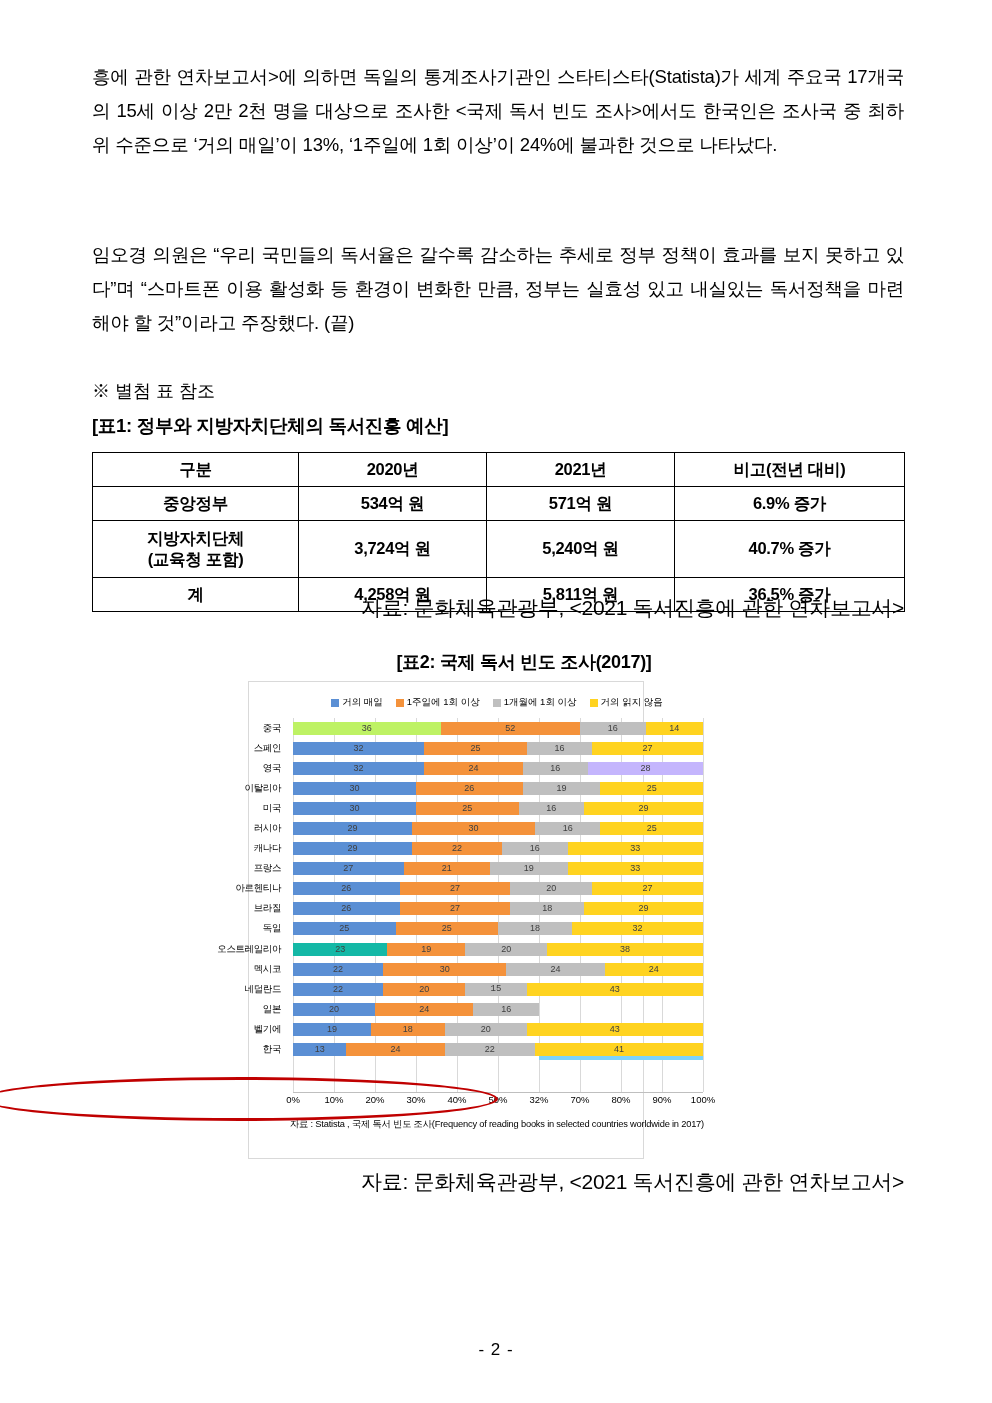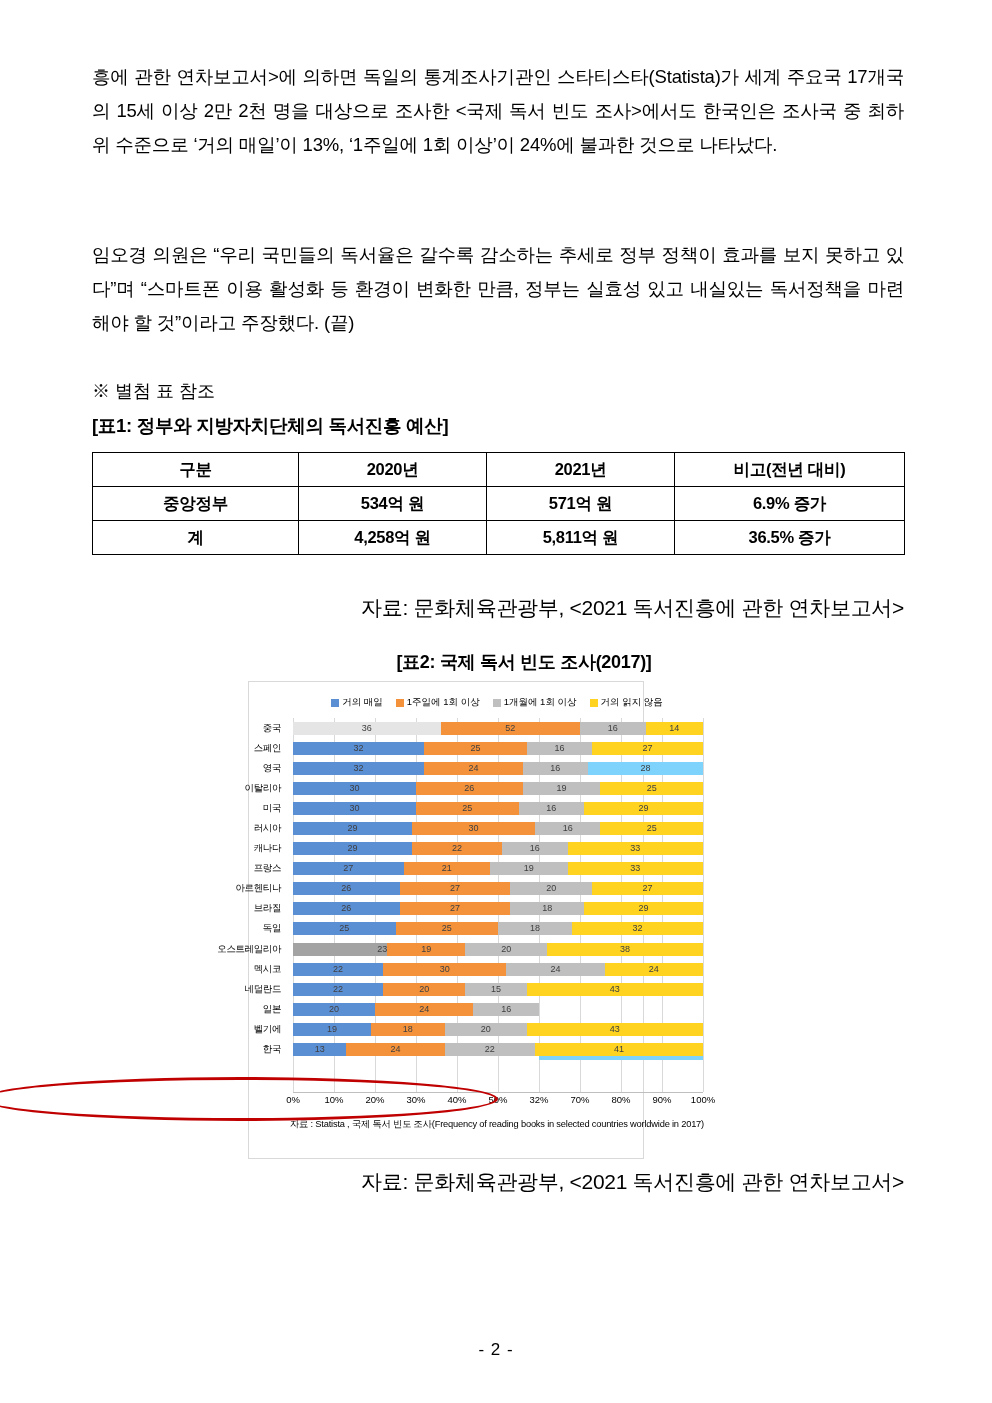--- a/index.html
+++ b/index.html
@@ -265,6 +265,17 @@
           <td class="val">571억 원</td>
           <td class="val">6.9% 증가</td>
         </tr>
+        <tr class="r2">
+          <td>
+            <div class="two-line">
+              <div>지방자치단체</div>
+              <div>(교육청 포함)</div>
+            </div>
+          </td>
+          <td class="val">3,724억 원</td>
+          <td class="val">5,240억 원</td>
+          <td class="val">40.7% 증가</td>
+        </tr>
         <tr class="r3">
           <td>계</td>
           <td class="val">4,258억 원</td>

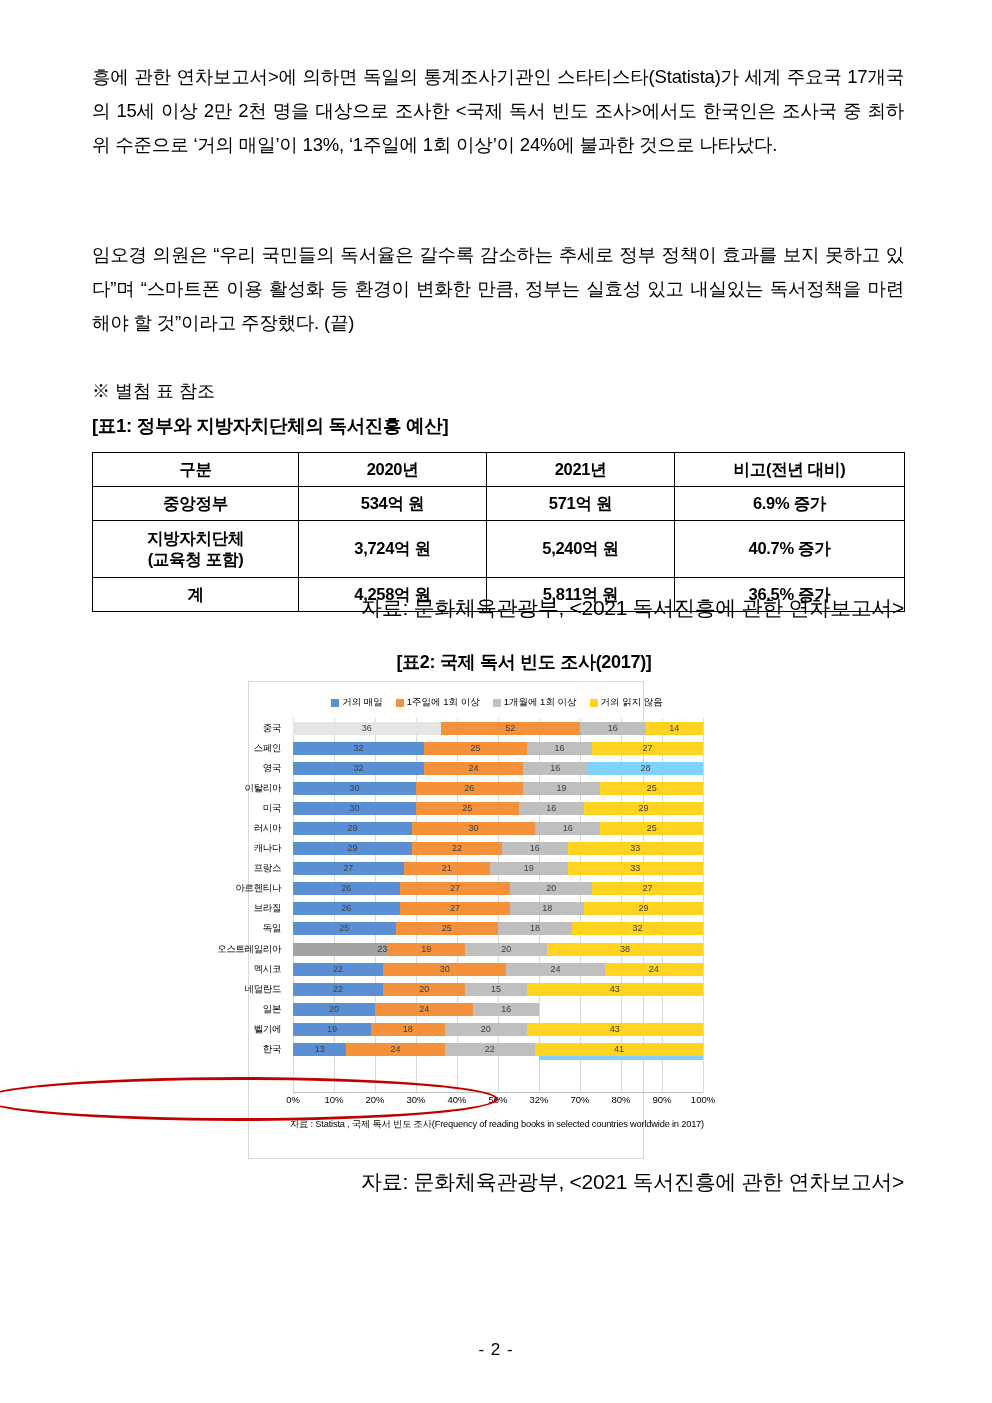--- a/index.html
+++ b/index.html
@@ -326,7 +326,7 @@
     <div class="row">
           <div class="lab">중국</div>
           <div class="bars">
-            <div class="seg" style="width: 36%; background: #e5e5e5;">
+            <div class="seg" style="width: 36%; background: #bef264;">
               <span>36</span>
             </div>
             <div class="seg" style="width: 34%; background: rgb(244, 146, 59);">

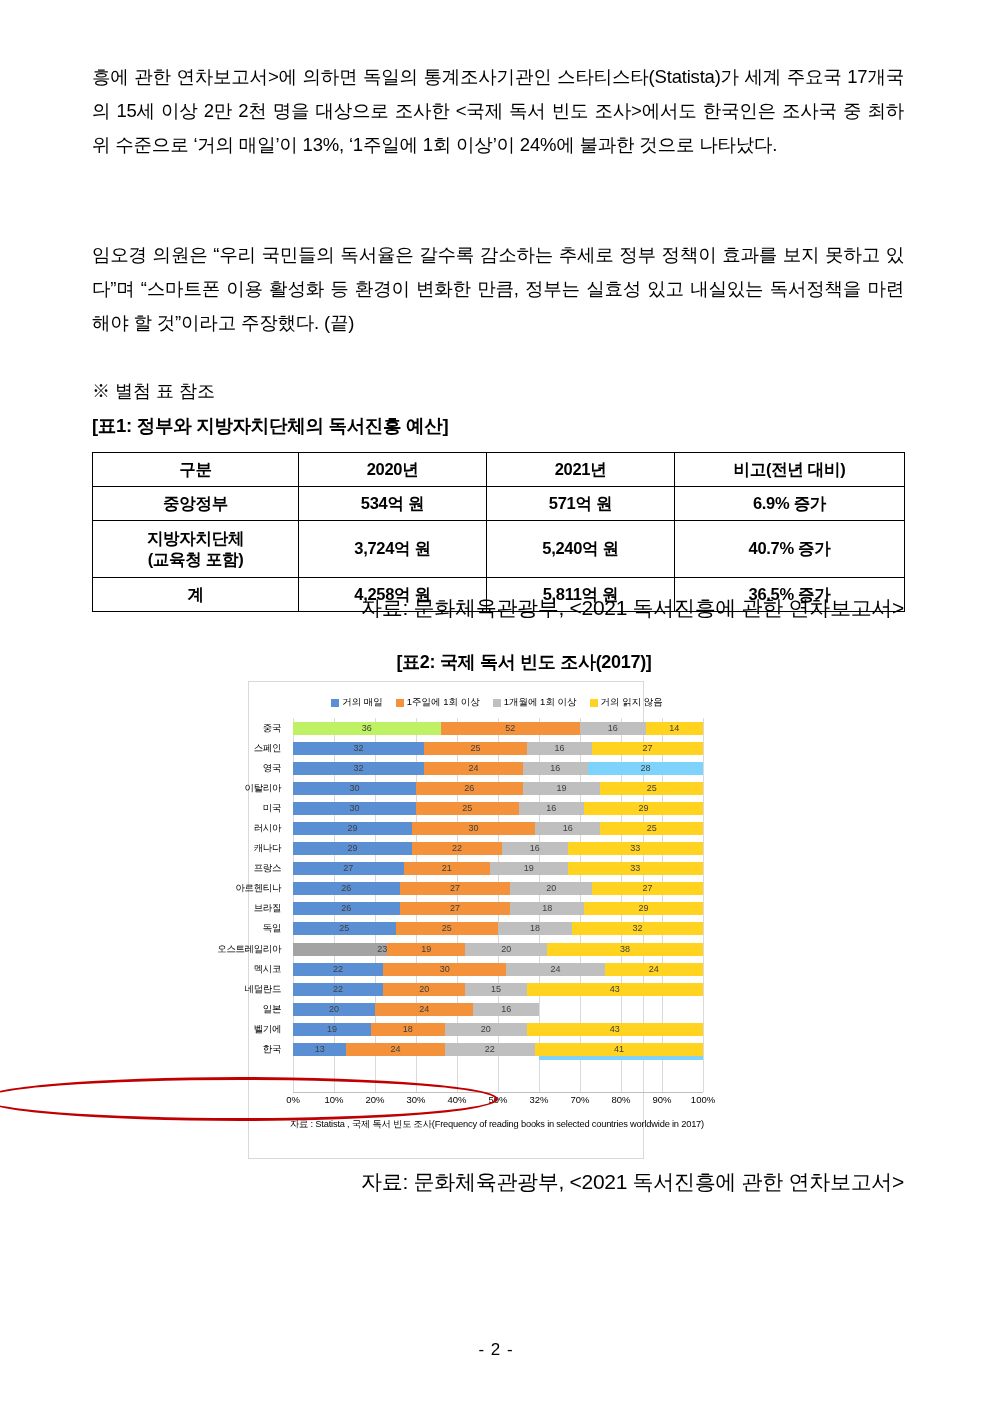--- a/index.html
+++ b/index.html
@@ -369,7 +369,7 @@
             <div class="seg" style="width: 16%; background: rgb(191, 191, 191);">
               <span>16</span>
             </div>
-            <div class="seg" style="width: 28%; background: #7dd3fc;">
+            <div class="seg" style="width: 28%; background: #c4b5fd;">
               <span>28</span>
             </div>
           </div>

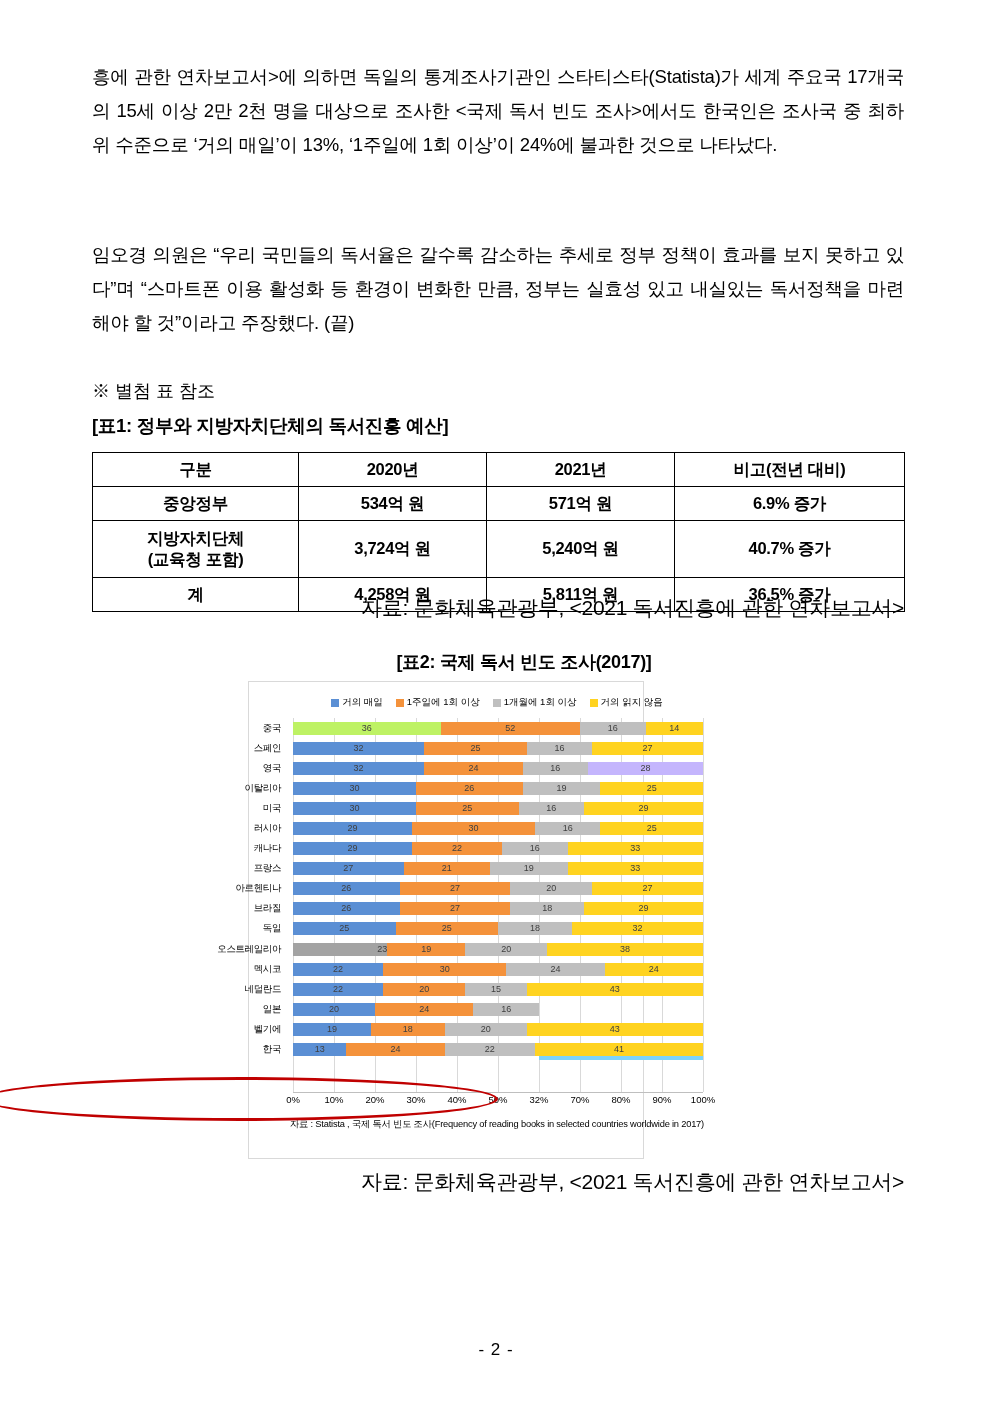--- a/index.html
+++ b/index.html
@@ -513,7 +513,7 @@
         <div class="row">
           <div class="lab">오스트레일리아</div>
           <div class="bars">
-            <div class="seg" style="width: 23%; background: #a3a3a3; justify-content: flex-end;">
+            <div class="seg" style="width: 23%; background: #14b8a6;">
               <span>23</span>
             </div>
             <div class="seg" style="width: 19%; background: rgb(244, 146, 59);">

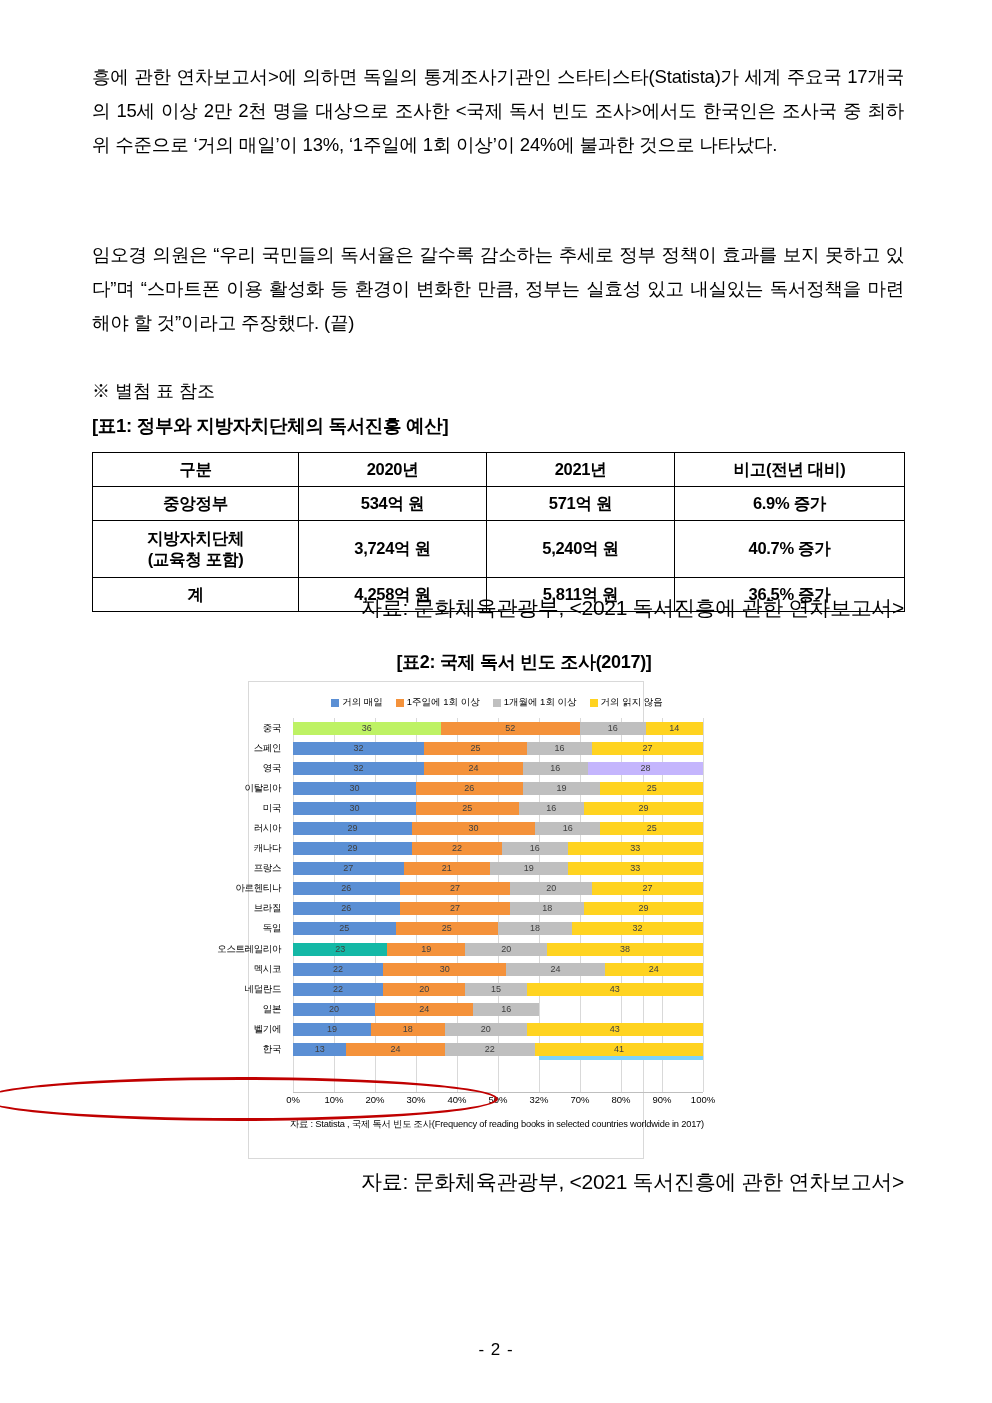--- a/index.html
+++ b/index.html
@@ -553,7 +553,7 @@
             <div class="seg" style="width: 20%; background: rgb(244, 146, 59);">
               <span>20</span>
             </div>
-            <div class="seg" style="width: 15%; background: rgb(191, 191, 191);">
+            <div class="seg" style="width: 15%; background: rgb(191, 191, 191); font-family: Liberation Mono, monospace;">
               <span>15</span>
             </div>
             <div class="seg" style="width: 43%; background: rgb(255, 211, 32);">

